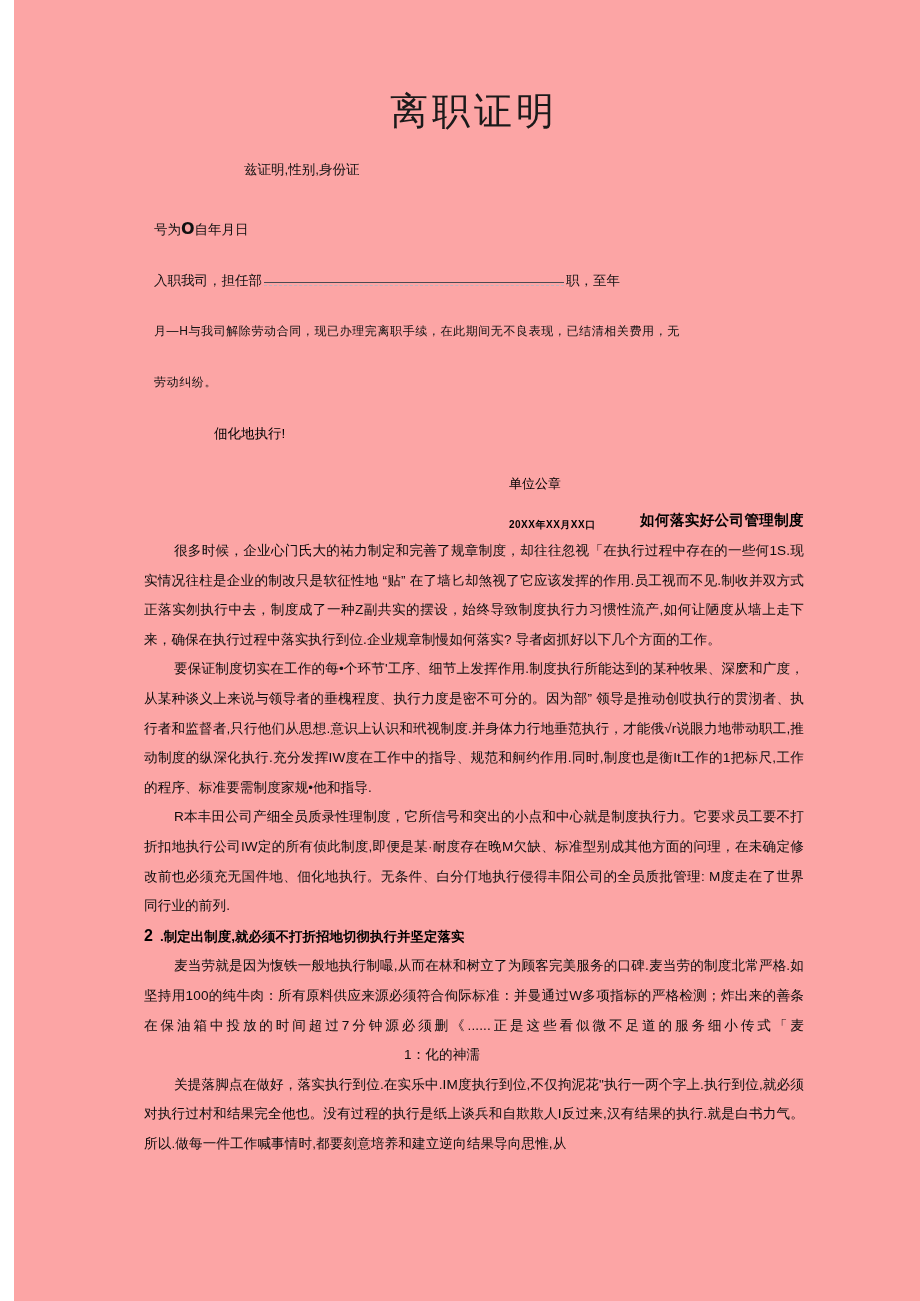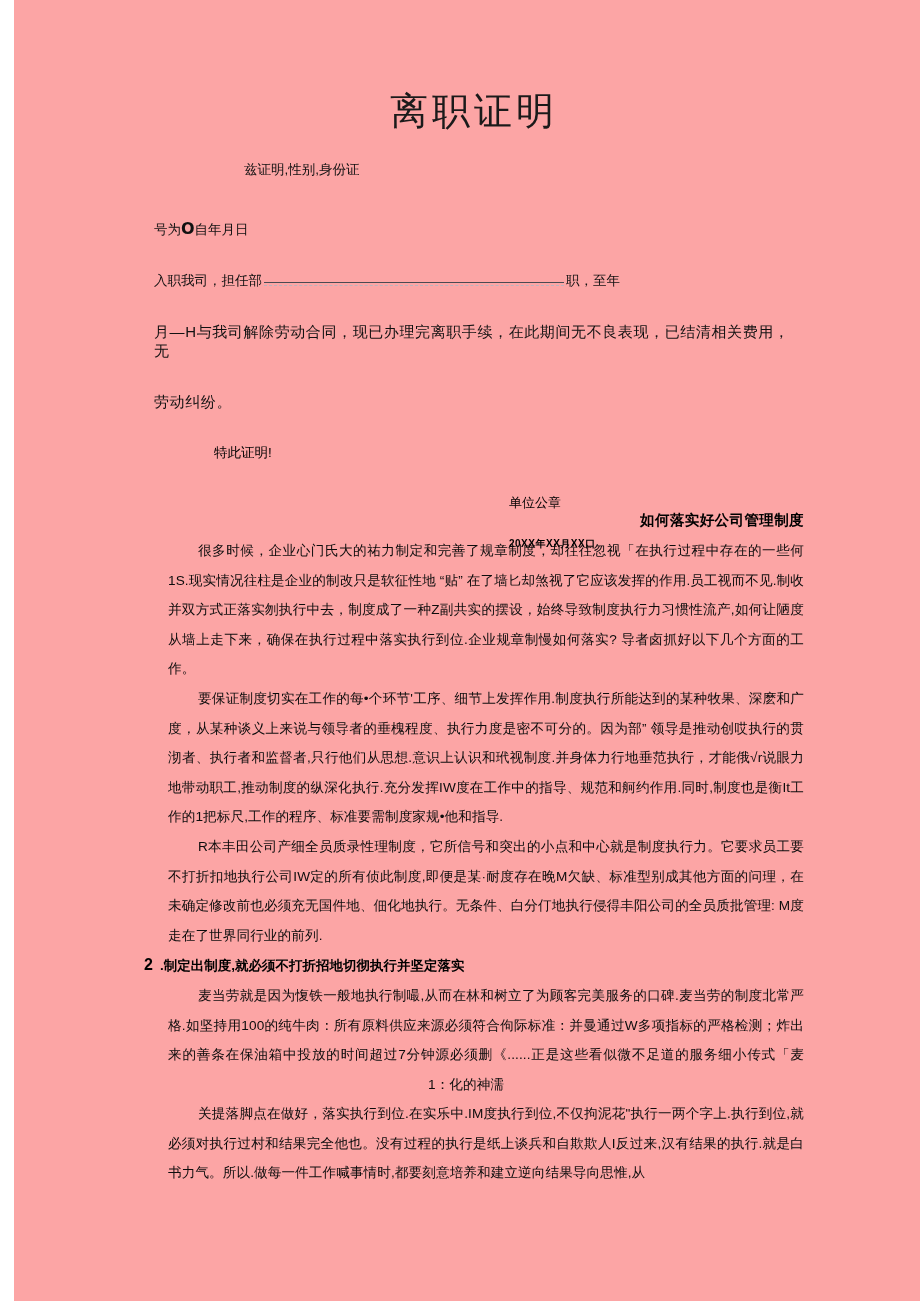--- a/index.html
+++ b/index.html
@@ -59,7 +59,7 @@
   .gap-sm { height: 22px; }
 
   .cert-line-wide {
-    font-size: 15px;
+    font-size: 12px;
     line-height: 19px;
     color: #111;
     letter-spacing: .6px;

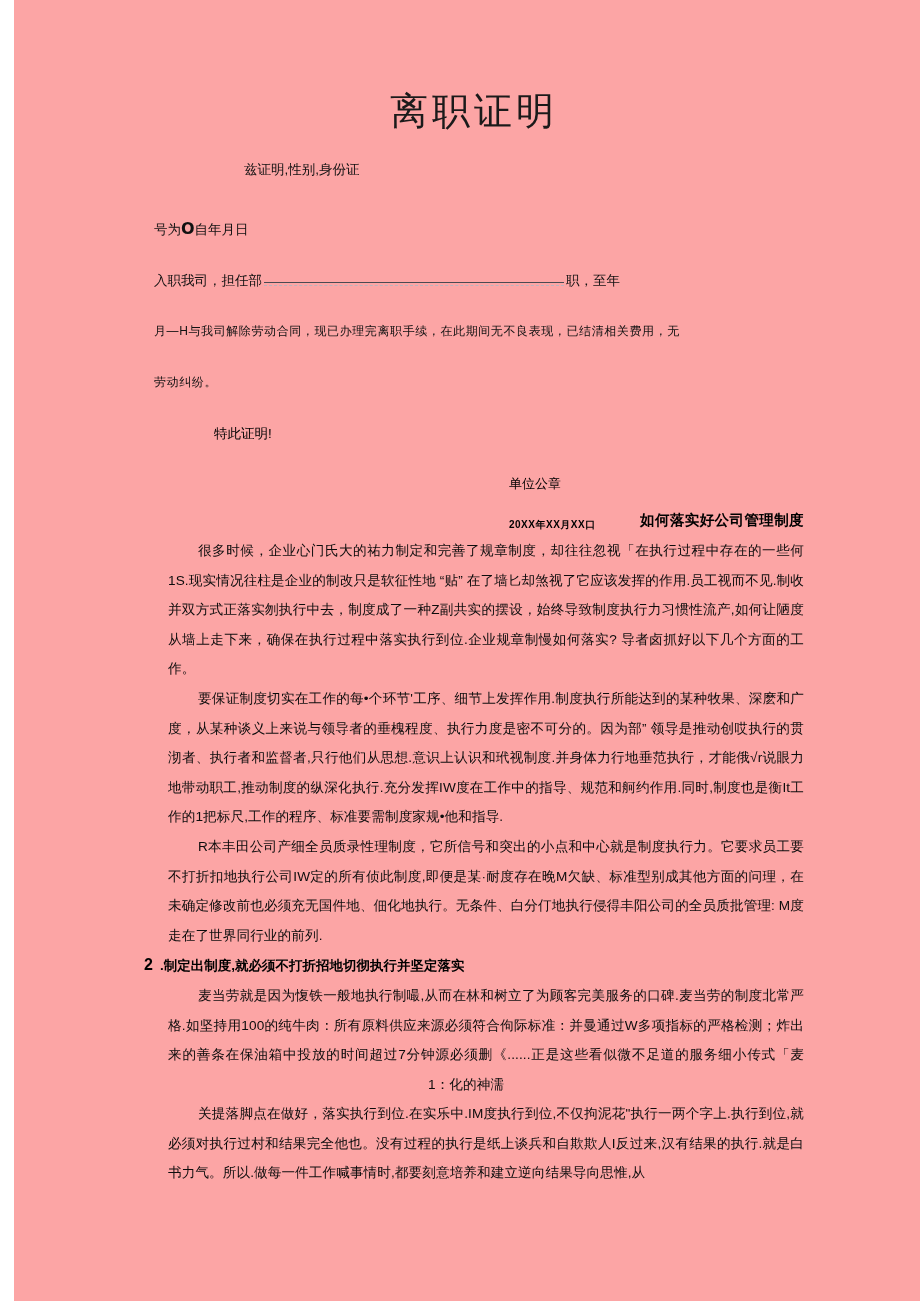--- a/index.html
+++ b/index.html
@@ -183,7 +183,7 @@
 
     <div class="gap-md"></div>
 
-    <div class="tc-line">特此证明!</div>
+    <div class="tc-line">佃化地执行!</div>
 
     <div class="gap-md"></div>
 

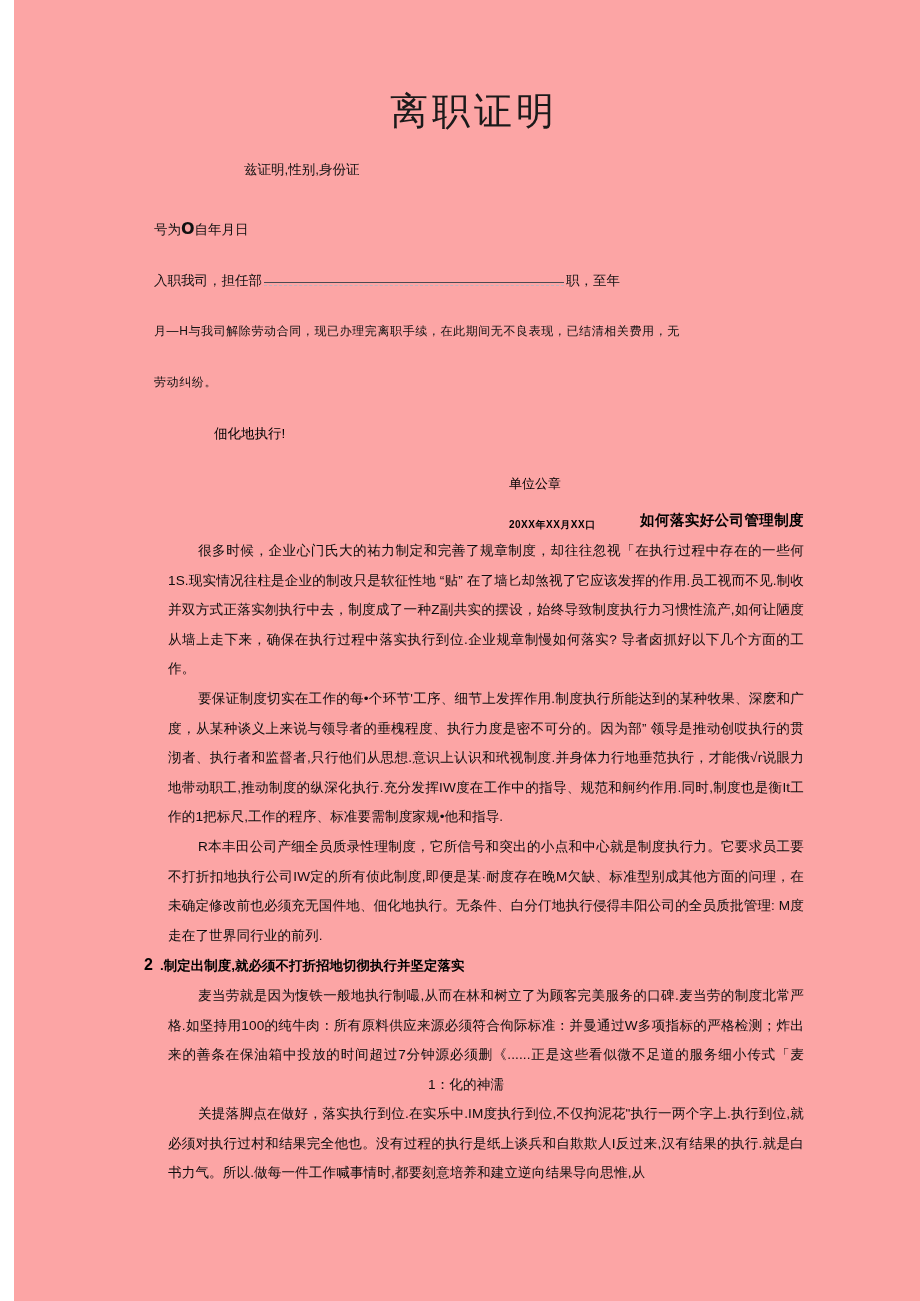--- a/index.html
+++ b/index.html
@@ -127,7 +127,7 @@
     letter-spacing: .1px;
     color: #0c0c0c;
   }
-  .para.ind { text-indent: 30px; margin-left: 24px; }
+  .para.ind { text-indent: 30px; }
 
   .num-head {
     font-size: 13.6px;

